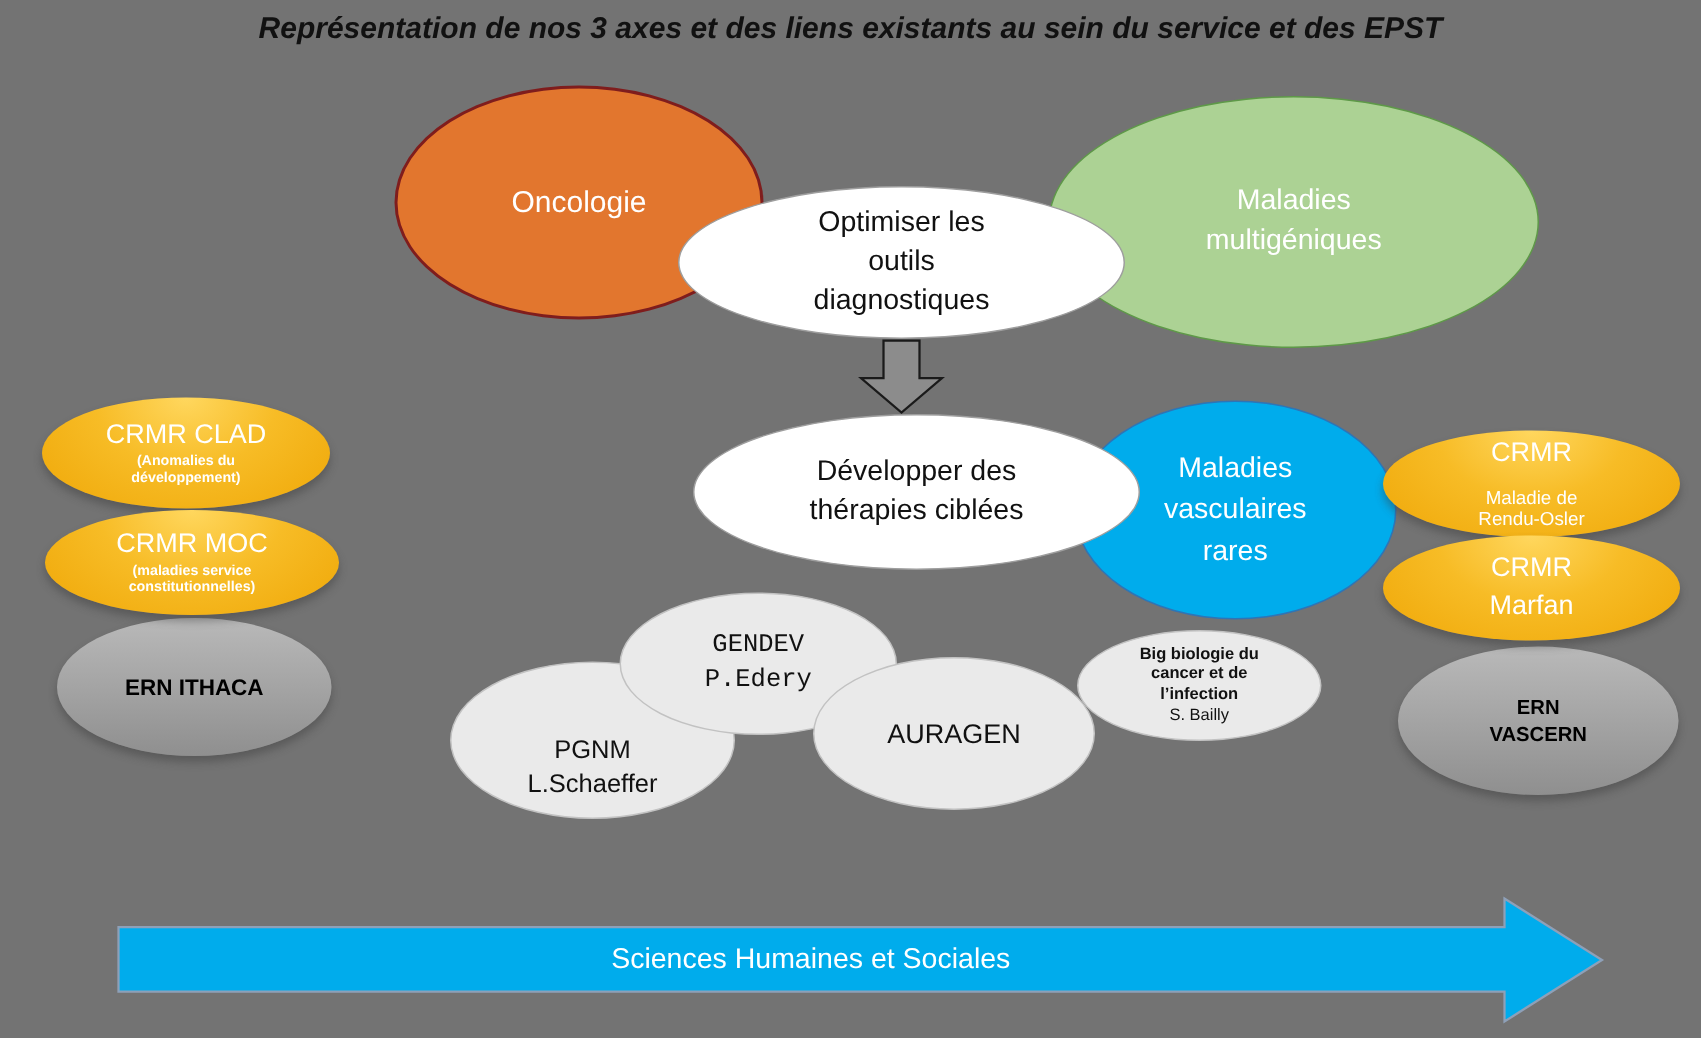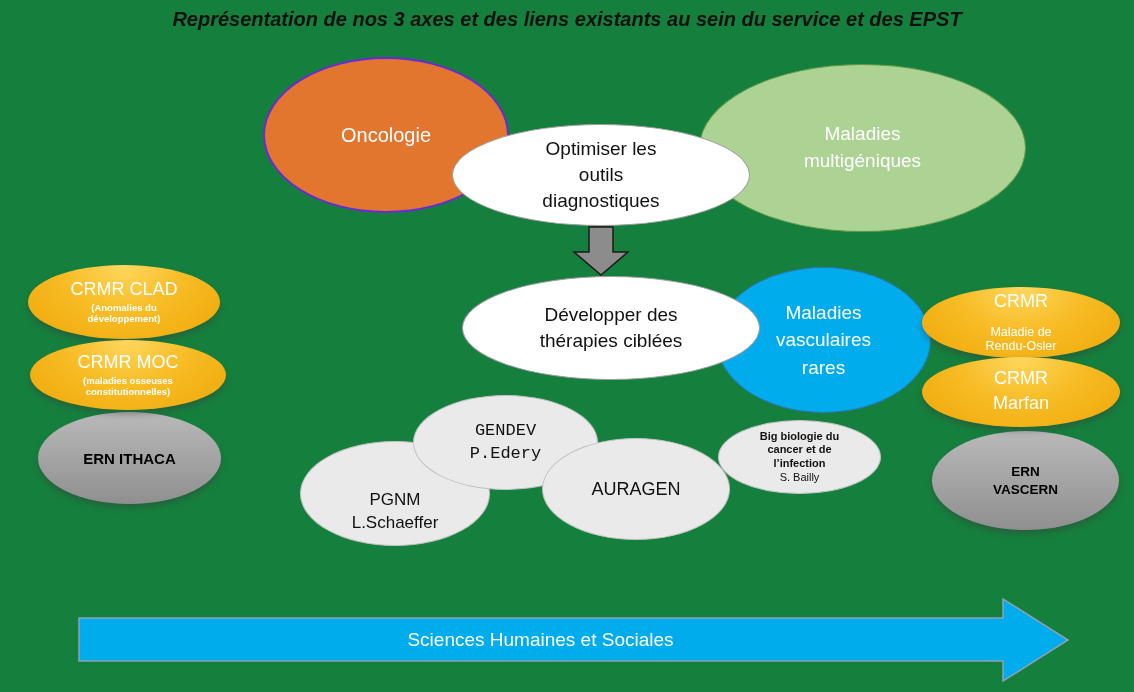--- a/index.html
+++ b/index.html
@@ -4,7 +4,7 @@
 <style>
   html,body{margin:0;padding:0;background:#fff;}
   .canvas{
-    position:relative;width:1134px;height:692px;background:#15803d;overflow:hidden;
+    position:relative;width:1134px;height:692px;background:#737373;overflow:hidden;
     font-family:"Liberation Sans", sans-serif;color:#1a1a1a;
   }
   .title{

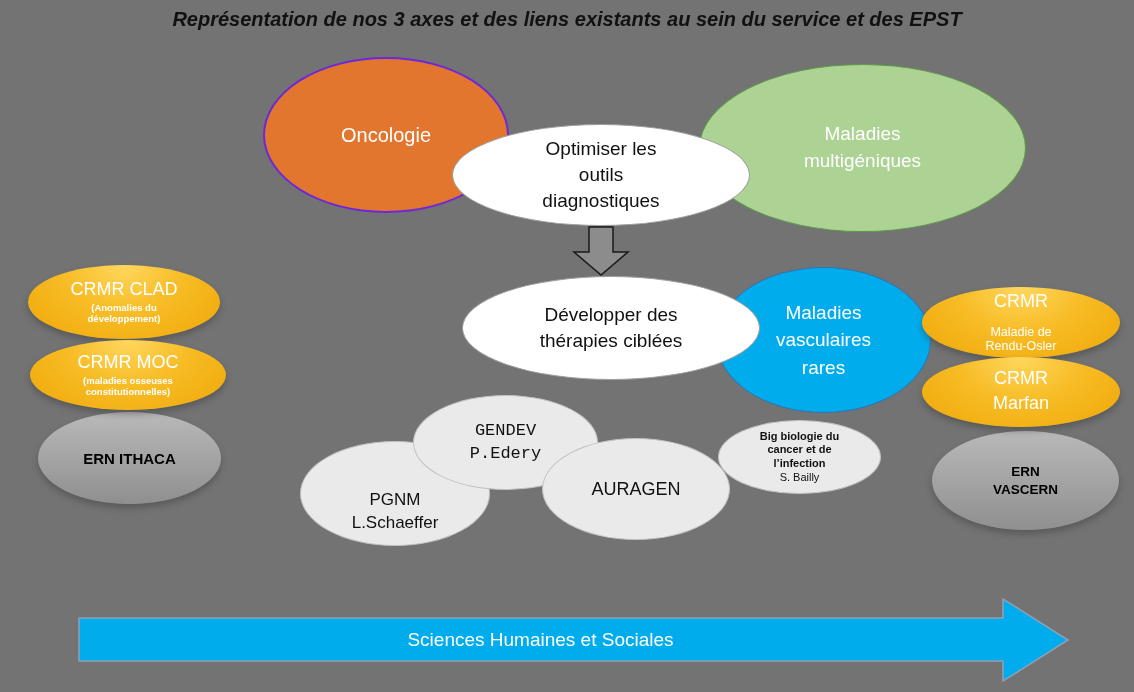--- a/index.html
+++ b/index.html
@@ -17,7 +17,7 @@
   }
   .lbl{display:block;}
   
-  .orange{background:#E2762E;border:2px solid #6d28d9;z-index:2;}
+  .orange{background:#E2762E;border:2px solid #7f1d1d;z-index:2;}
   .green {background:#ACD294;border:1.5px solid #5E9948;z-index:2;}
   .yellow{background:#FFD966;border:2px solid #EFBE3F;z-index:2;}
   .blue  {background:#00ACEC;border:1.5px solid #2E75B6;z-index:2;}

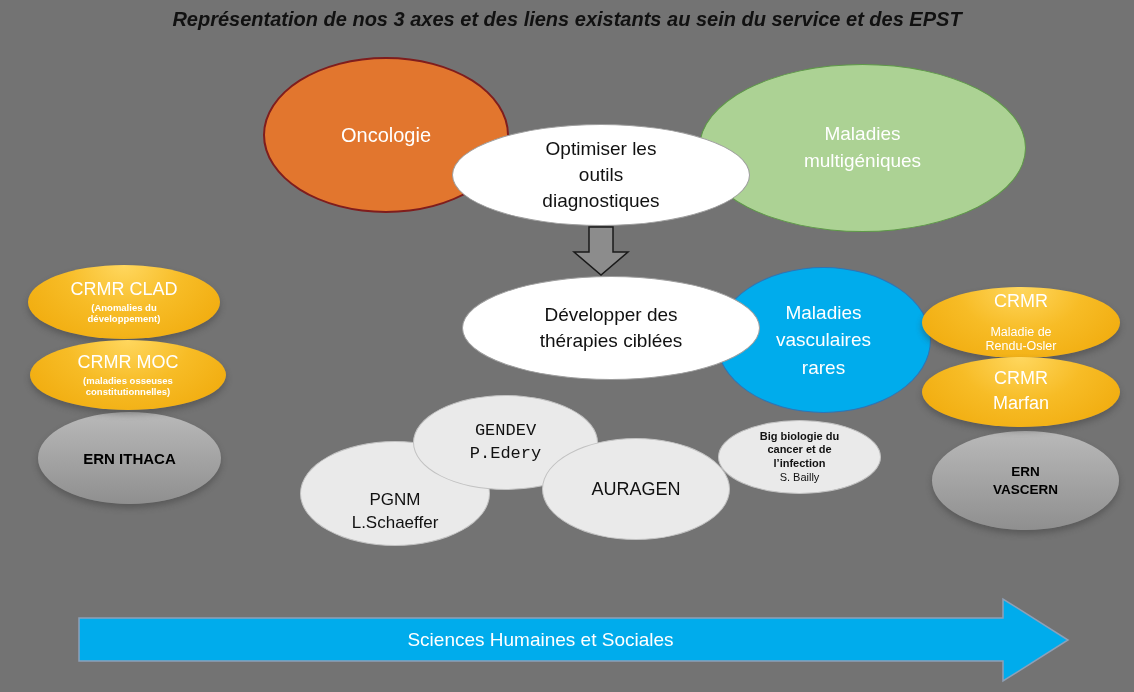--- a/index.html
+++ b/index.html
@@ -99,7 +99,7 @@
   <div class="ellipse gold" style="left:30px;top:340px;width:196px;height:70px;">
     <span class="lbl">
       <span class="gold-title">CRMR MOC</span>
-      <span class="gold-sub" style="max-width:110px;margin:2px auto 0;">(maladies osseuses constitutionnelles)</span>
+      <span class="gold-sub" style="max-width:110px;margin:2px auto 0;">(maladies service constitutionnelles)</span>
     </span>
   </div>
 

